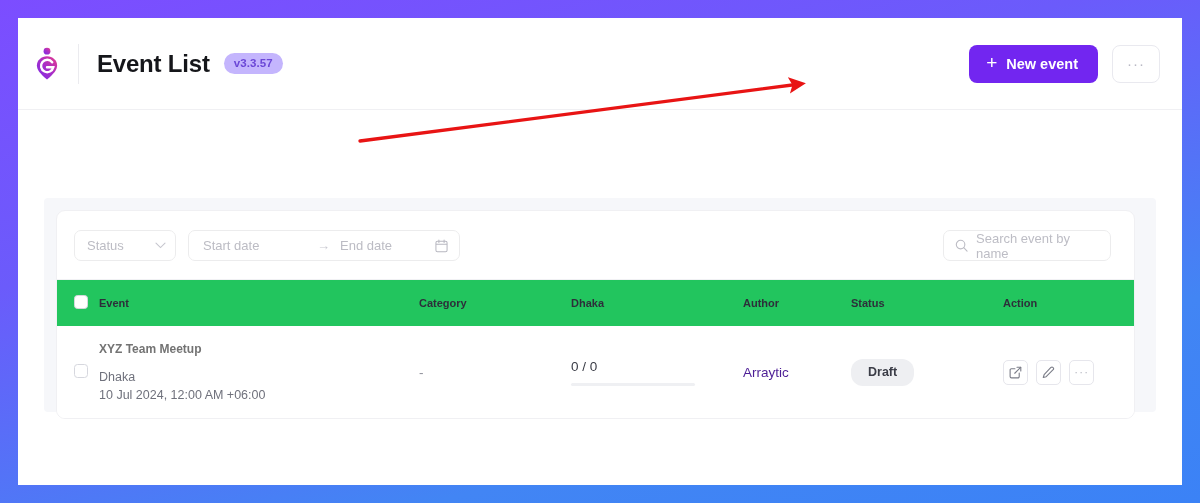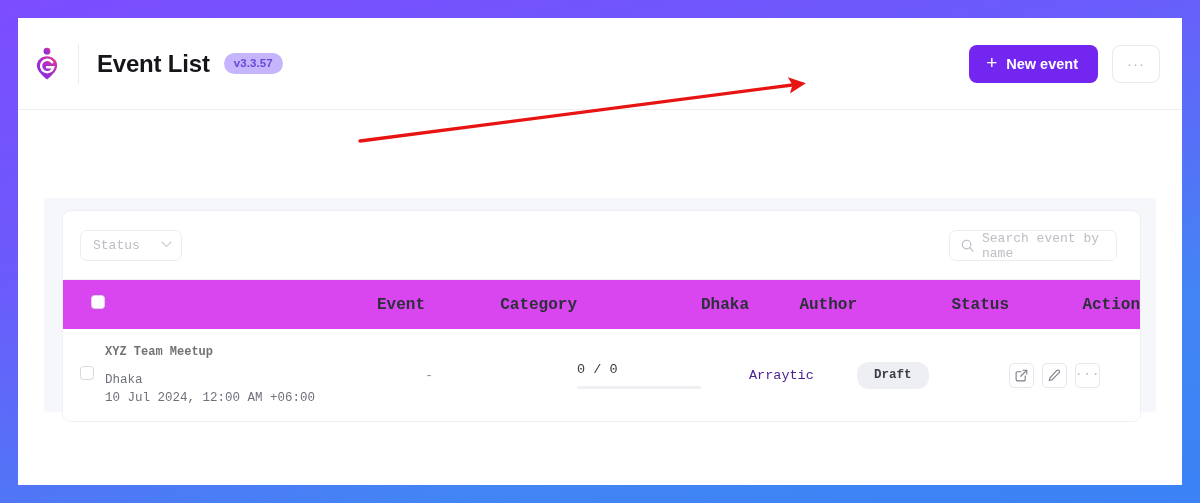--- a/index.html
+++ b/index.html
@@ -147,13 +147,12 @@
   
   .list-card {
     position: absolute;
-    left: 44px; top: 100px;
+    left: 38px; top: 100px;
     width: 1079px;
     background: #ffffff;
     border: 1px solid #f0f0f3;
     border-radius: 9px;
     overflow: hidden;
-    font-family: Liberation Mono, monospace;
   }
 
   

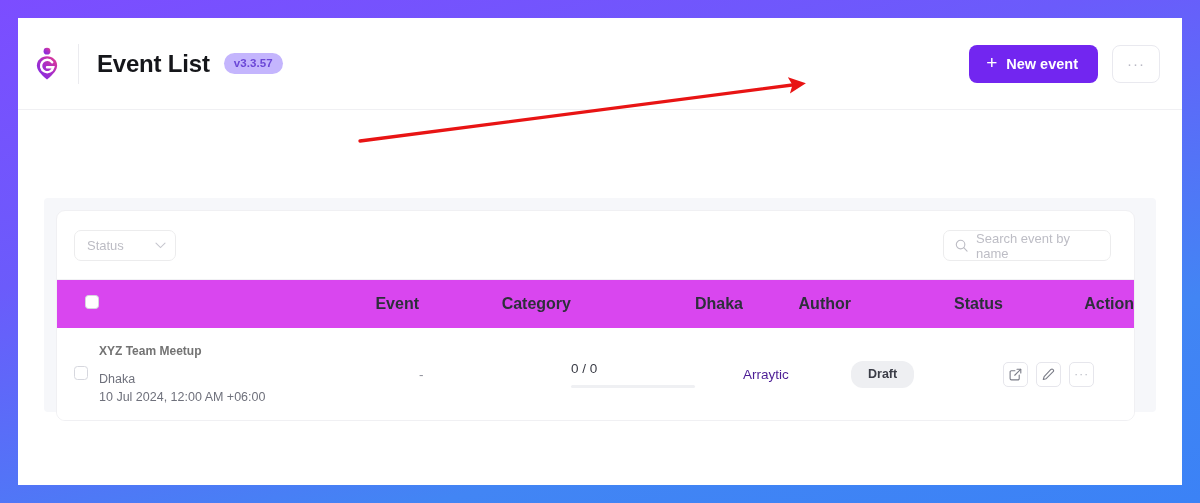--- a/index.html
+++ b/index.html
@@ -348,6 +348,18 @@
           </span>
         </div>
 
+        <div class="ctrl daterange">
+          <span class="d-start">Start date</span>
+          <span class="arrow-sep">→</span>
+          <span class="d-end">End date</span>
+          <span>
+            <svg class="cal-icon" width="13" height="14" viewBox="0 0 14 15">
+              <rect x="1" y="2.4" width="12" height="11.4" rx="1.6" fill="none" stroke="currentColor" stroke-width="1.1"></rect>
+              <path d="M1 5.6 H13" stroke="currentColor" stroke-width="1.1"></path>
+              <path d="M4.2 1 V3.6 M9.8 1 V3.6" stroke="currentColor" stroke-width="1.1" stroke-linecap="round"></path>
+            </svg>
+          </span>
+        </div>
 
         <div class="ctrl search-wrap">
           <span>

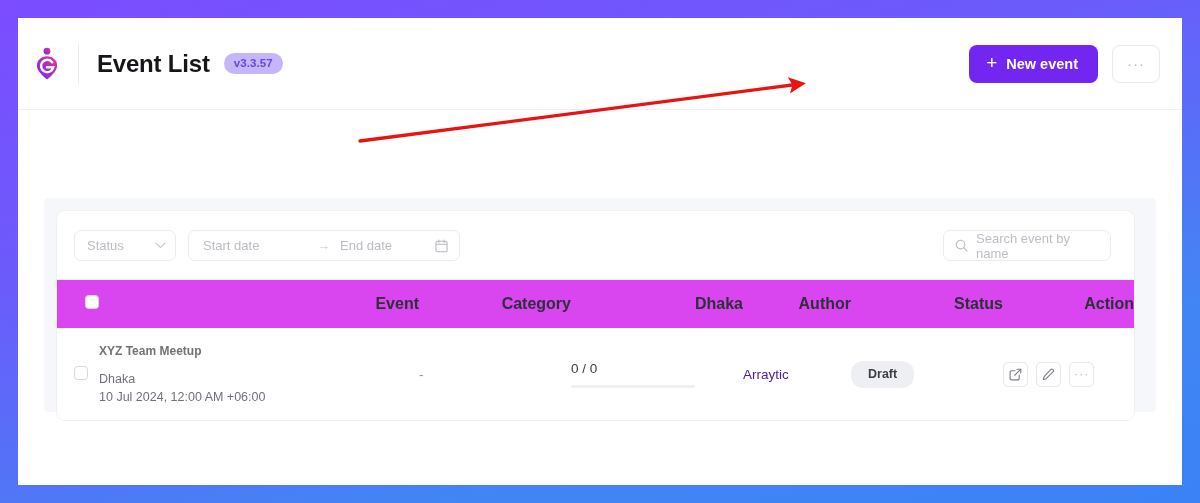--- a/index.html
+++ b/index.html
@@ -203,9 +203,9 @@
   
   .tbl { width: 100%; border-collapse: collapse; }
   .tbl thead th {
-    background: #d946ef;
-    text-align: right;
-    font-size: 16px;
+    background: #22c55e;
+    text-align: left;
+    font-size: 11px;
     font-weight: 700;
     color: #2d2f3a;
     padding: 15px 0 15px 0;

